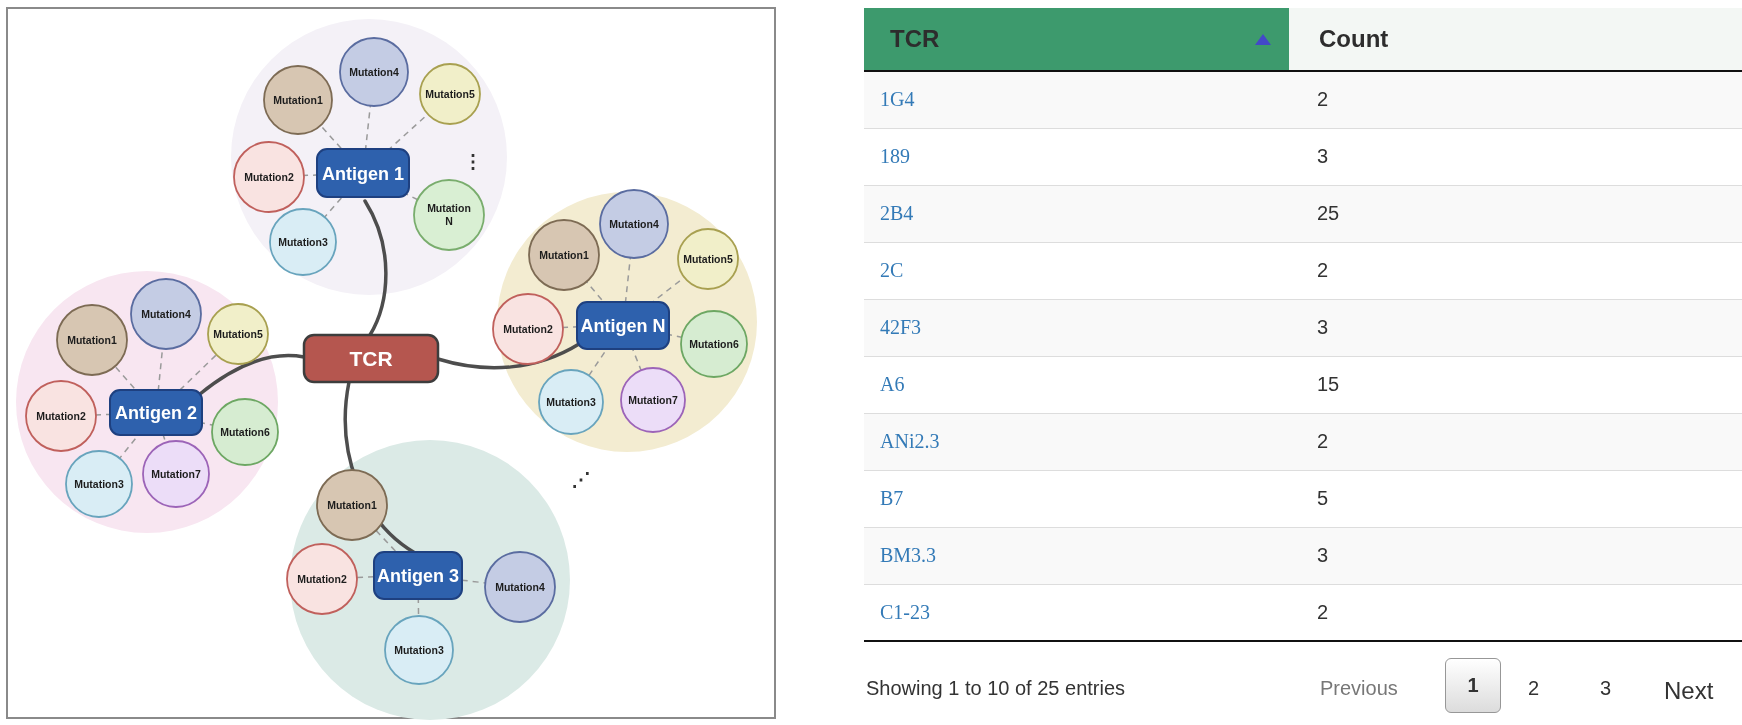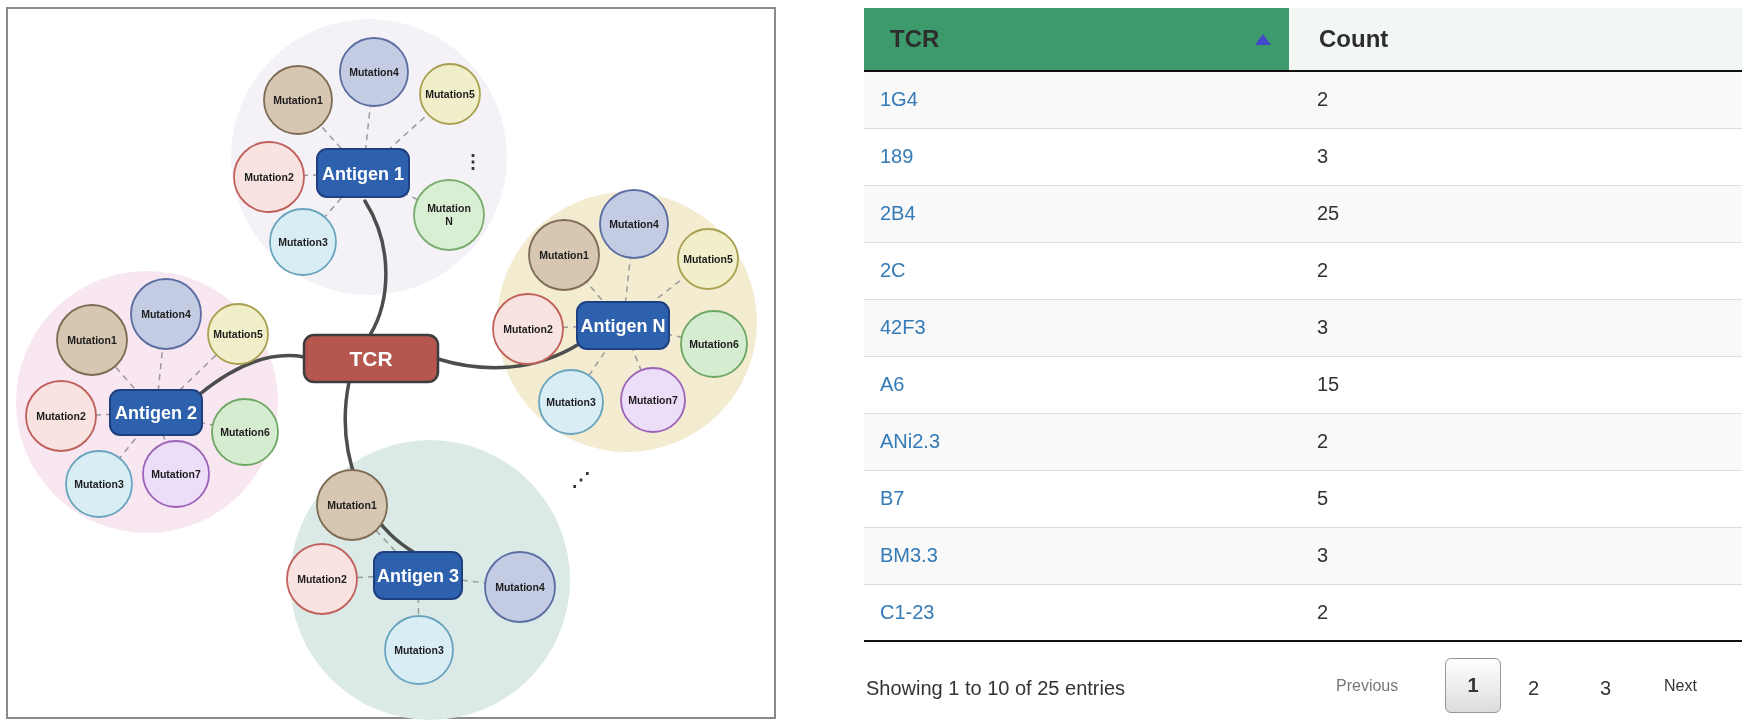--- a/index.html
+++ b/index.html
@@ -26,7 +26,7 @@
   tbody tr:first-child{border-top:none;}
   tbody tr:nth-child(odd){background:#f9f9f9;}
   tbody tr:last-child{border-bottom:2px solid #111;}
-  a.tcr-link{color:#337ab7;text-decoration:none;cursor:pointer;}
+  a.tcr-link{color:#337ab7;text-decoration:none;cursor:pointer;font-family:Liberation Serif, serif;}
   .sort-asc{position:absolute;right:18px;top:50%;margin-top:-5px;width:0;height:0;
     border-left:8px solid transparent;border-right:8px solid transparent;border-bottom:11px solid #4348c8;}
   

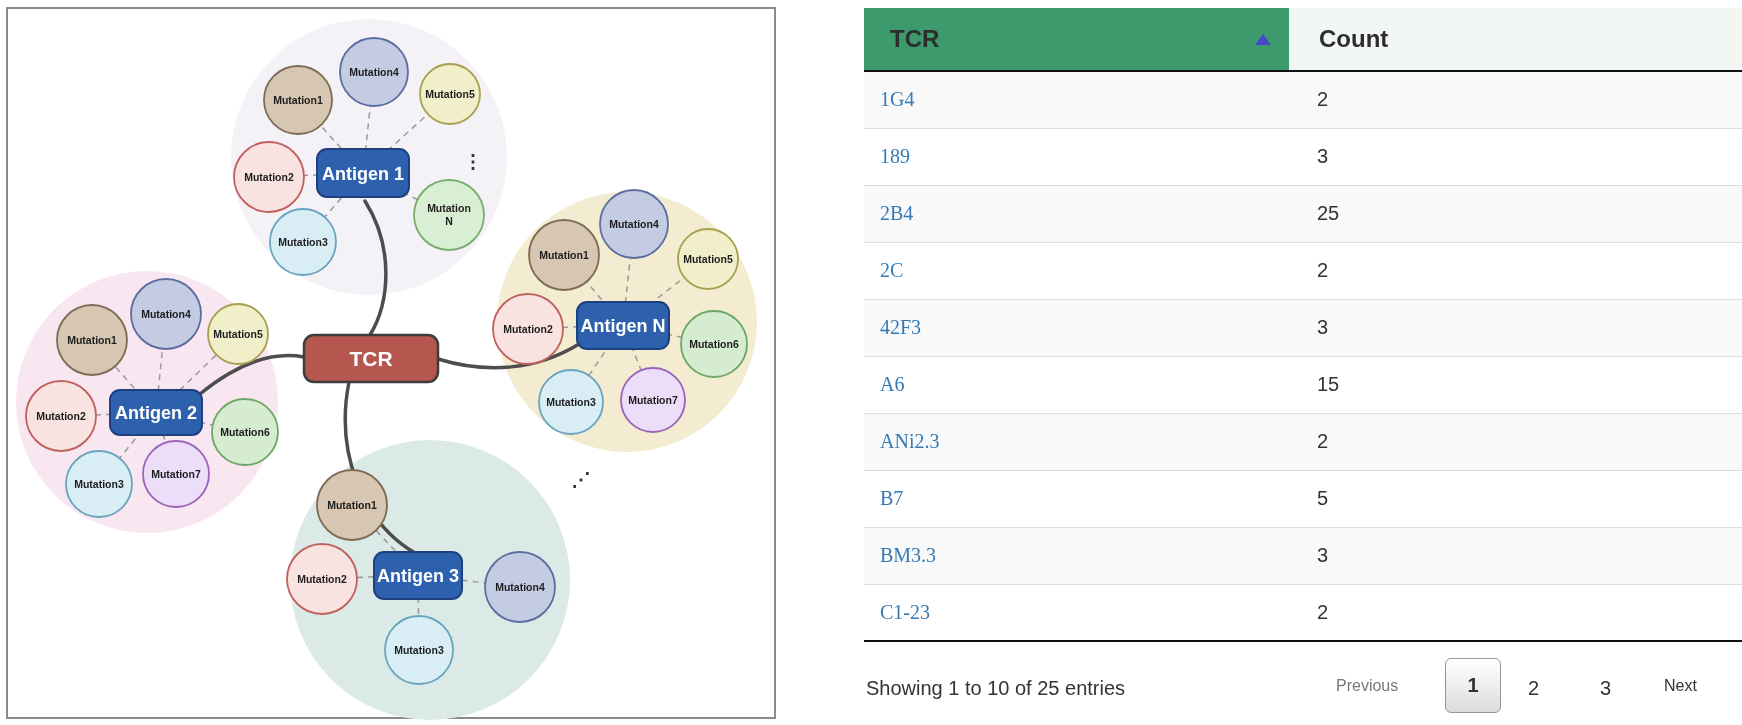--- a/index.html
+++ b/index.html
@@ -32,7 +32,7 @@
   
   .table-footer{position:absolute;left:864px;top:640px;width:871px;height:67px;}
   .showing{position:absolute;left:2px;top:37px;font-size:20px;color:#333;}
-  .pg-prev{position:absolute;left:472px;top:37px;font-size:16px;color:#777;cursor:default;}
+  .pg-prev{position:absolute;left:456px;top:37px;font-size:20px;color:#777;cursor:default;}
   .pg-current{position:absolute;left:581px;top:18px;width:56px;height:55px;box-sizing:border-box;
     border:1px solid #979797;border-radius:6px;background:linear-gradient(to bottom,#ffffff 0%,#dcdcdc 100%);
     font-size:20px;font-weight:bold;color:#333;display:flex;align-items:center;justify-content:center;cursor:pointer;}

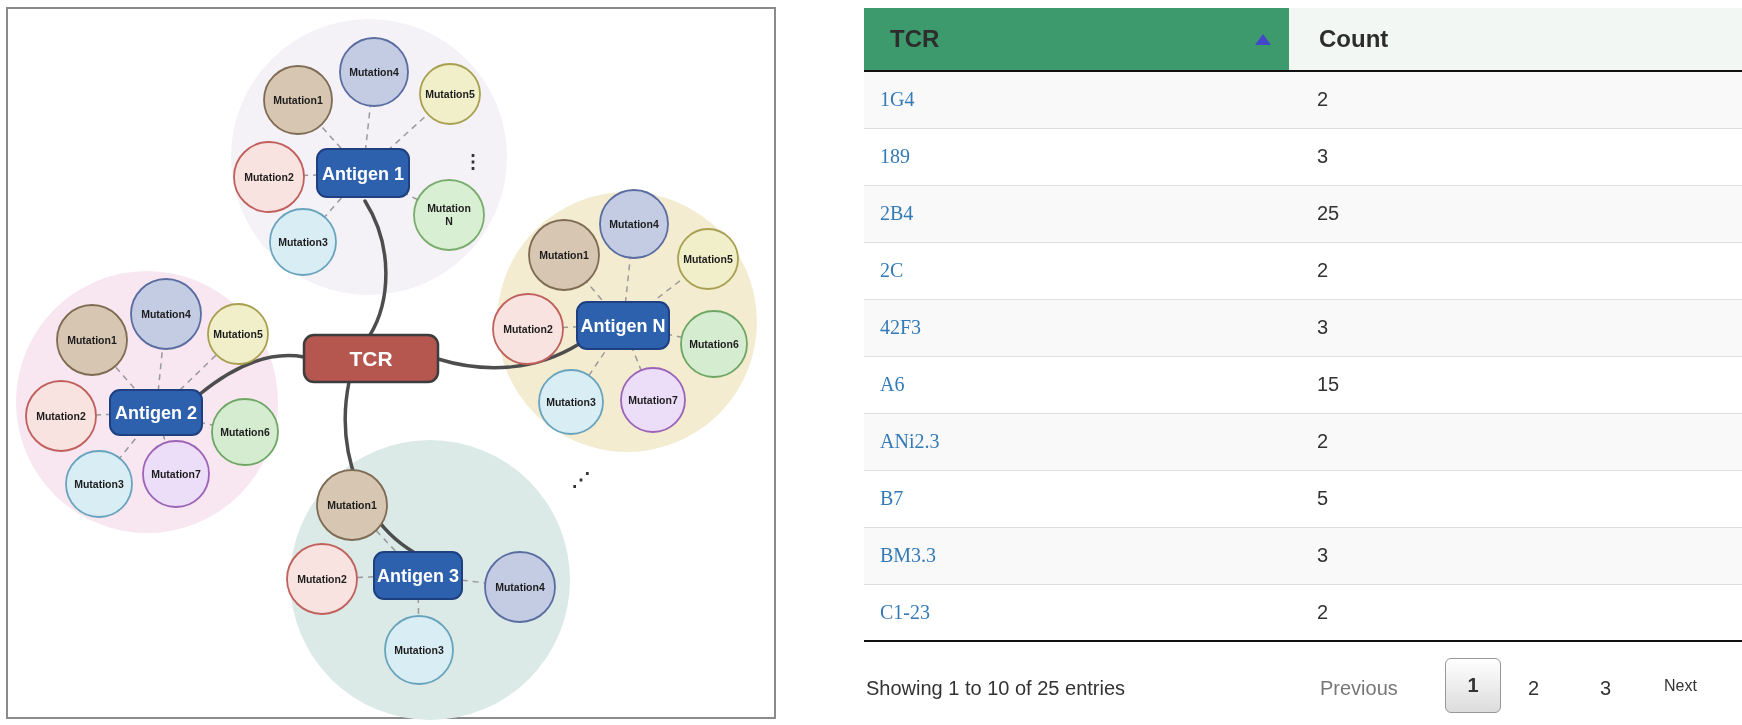--- a/index.html
+++ b/index.html
@@ -38,7 +38,7 @@
     font-size:20px;font-weight:bold;color:#333;display:flex;align-items:center;justify-content:center;cursor:pointer;}
   .pg-2{position:absolute;left:664px;top:37px;font-size:20px;color:#333;cursor:pointer;}
   .pg-3{position:absolute;left:736px;top:37px;font-size:20px;color:#333;cursor:pointer;}
-  .pg-next{position:absolute;left:800px;top:37px;font-size:16px;color:#333;cursor:pointer;}
+  .pg-next{position:absolute;left:800px;top:37px;font-size:24px;color:#333;cursor:pointer;}
 </style>
 </head>
 <body>

